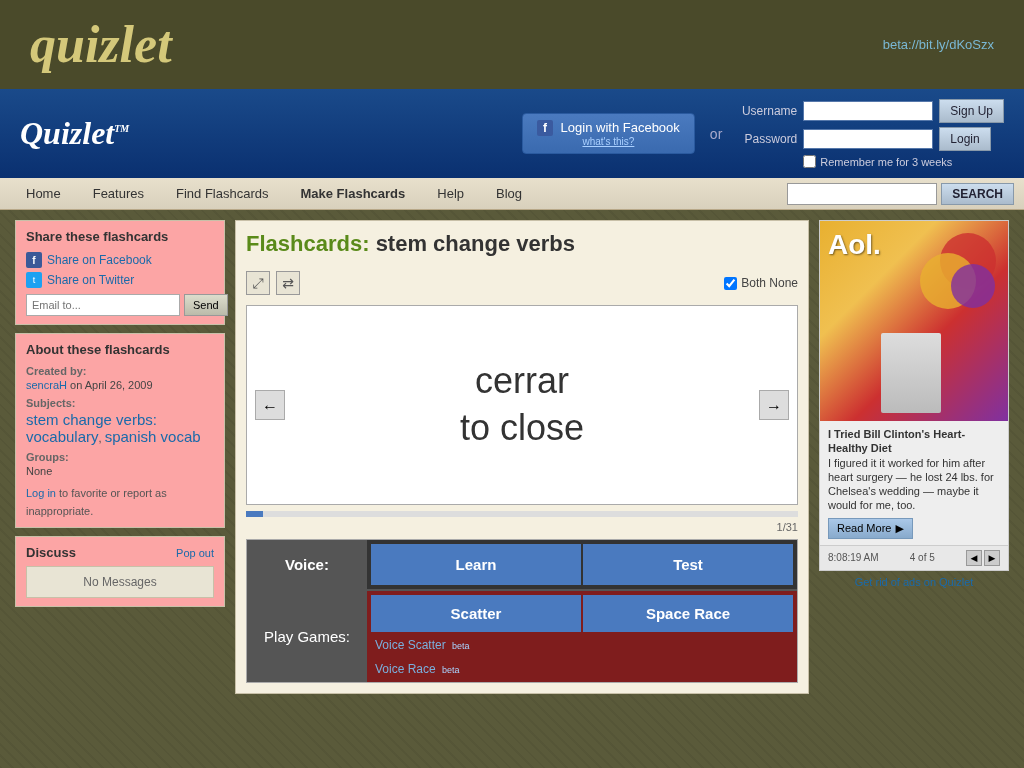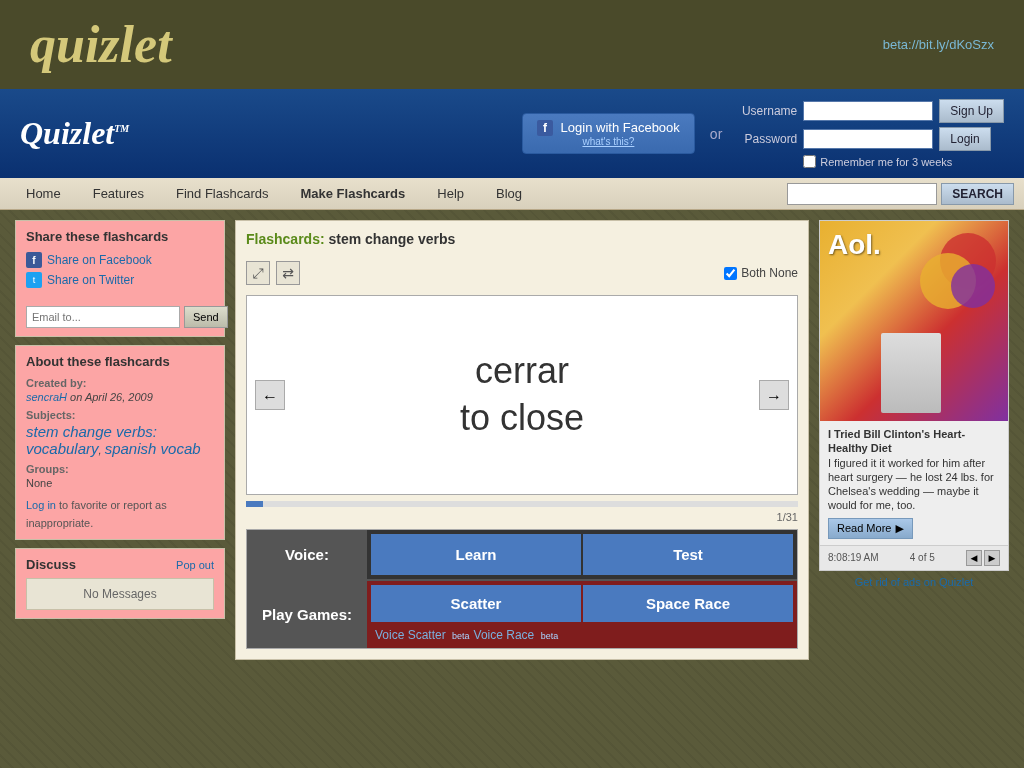--- a/index.html
+++ b/index.html
@@ -331,7 +331,7 @@
       padding: 10px;
     }
     .flashcard-title {
-      font-size: 14px;
+      font-size: 22px;
       font-weight: bold;
       margin-bottom: 10px;
     }

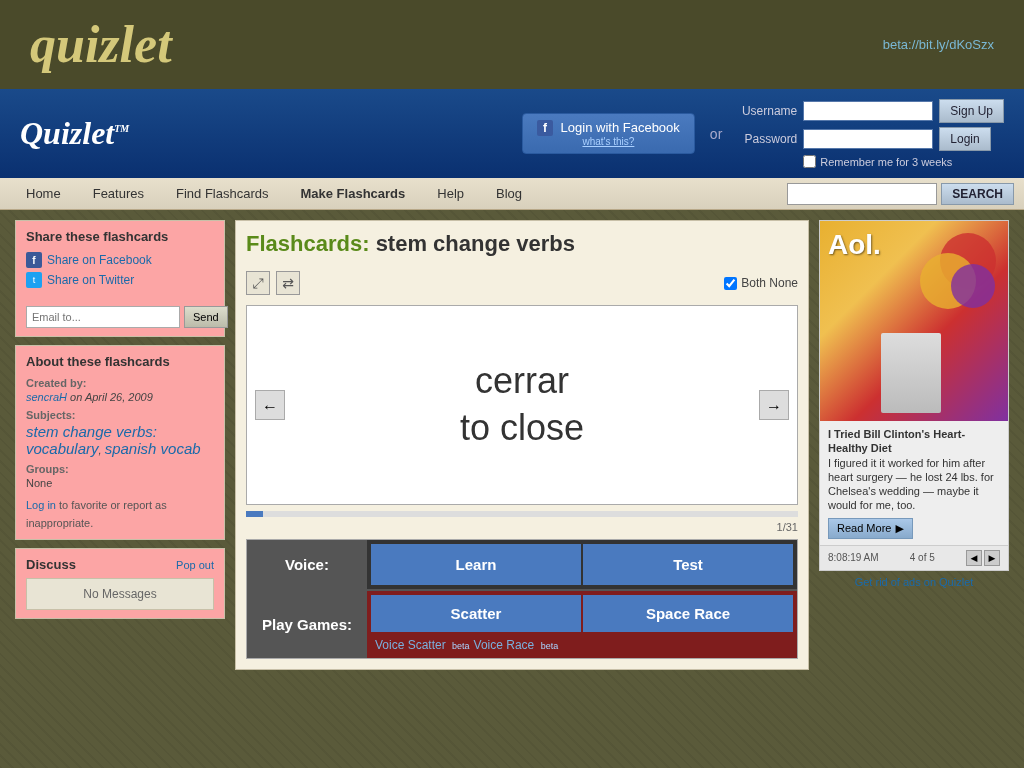--- a/index.html
+++ b/index.html
@@ -248,7 +248,7 @@
     .email-row {
       display: flex;
       gap: 4px;
-      margin-top: 18px;
+      margin-top: 6px;
     }
     .email-input {
       flex: 1;

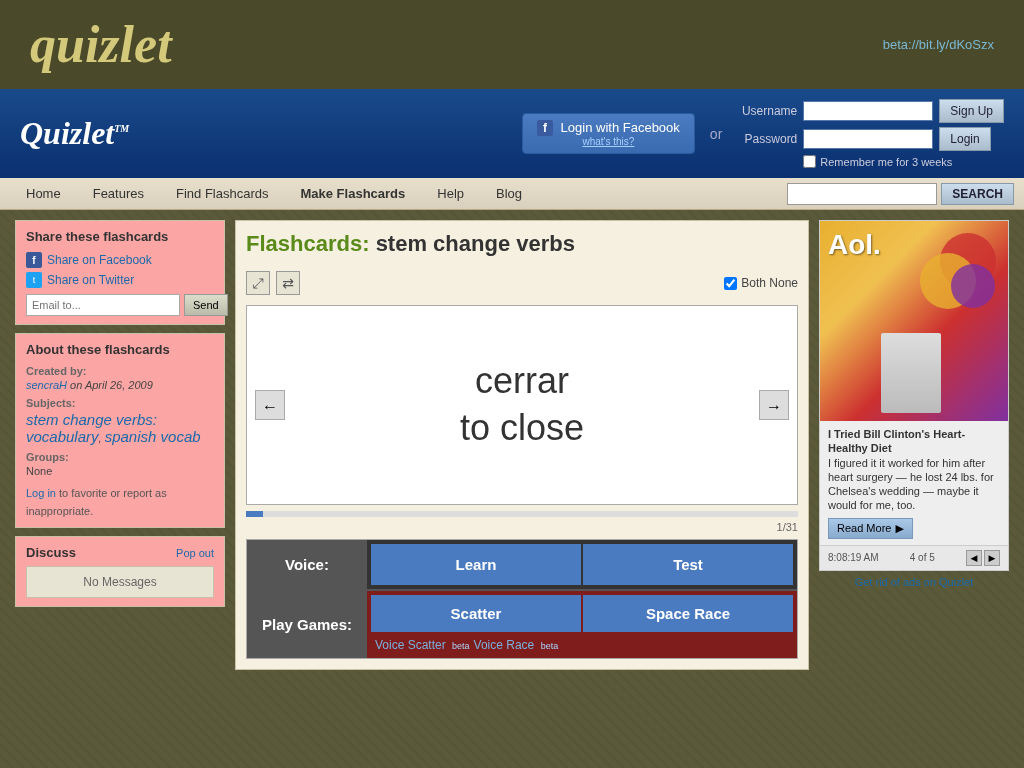--- a/index.html
+++ b/index.html
@@ -275,7 +275,6 @@
       font-size: 11px;
       color: #444;
       margin-bottom: 6px;
-      font-style: italic;
     }
     .about-link {
       color: #1a6aaa;

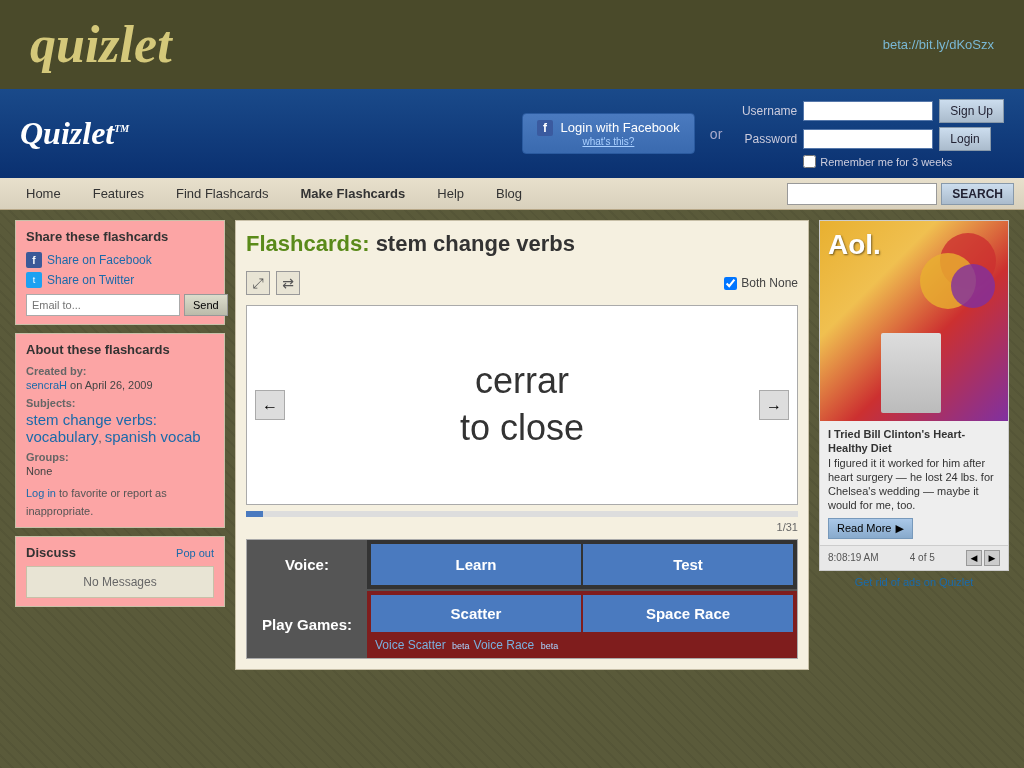--- a/index.html
+++ b/index.html
@@ -469,7 +469,7 @@
       align-items: center;
       justify-content: center;
       font-size: 15px;
-      font-weight: bold;
+      font-weight: normal;
       padding: 10px;
     }
     .games-buttons {

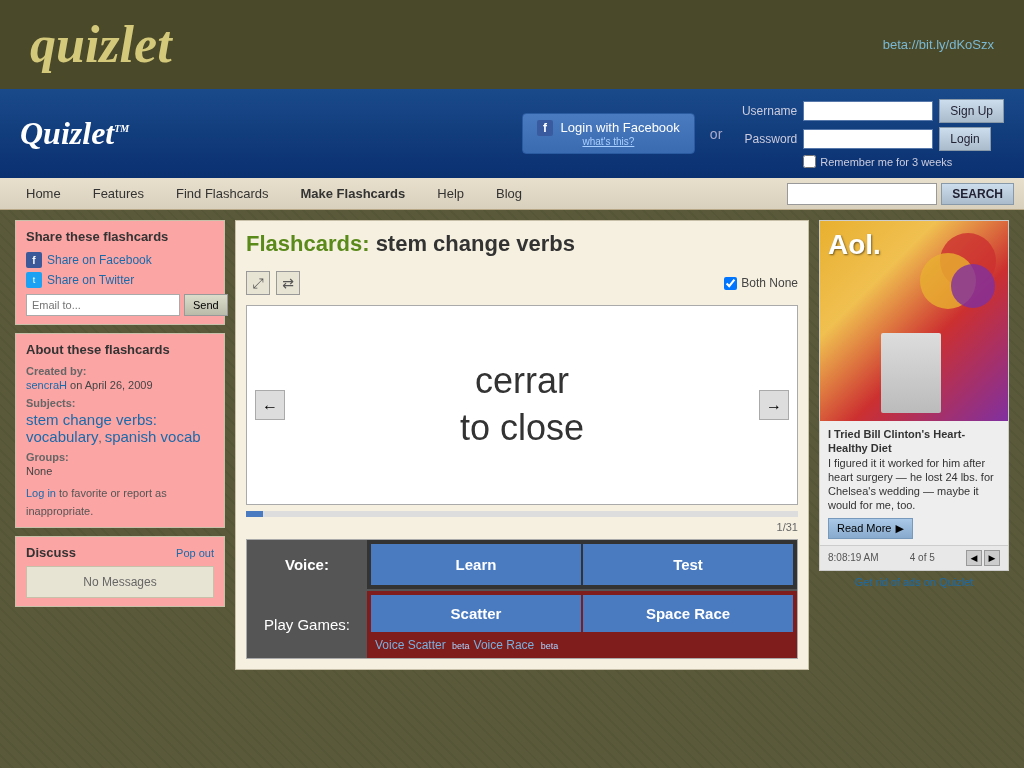--- a/index.html
+++ b/index.html
@@ -495,8 +495,8 @@
     }
     .games-extra {
       display: flex;
-      flex-direction: row;
-      gap: 4px;
+      flex-direction: column;
+      gap: 10px;
       padding: 2px 4px;
     }
     .extra-link {

